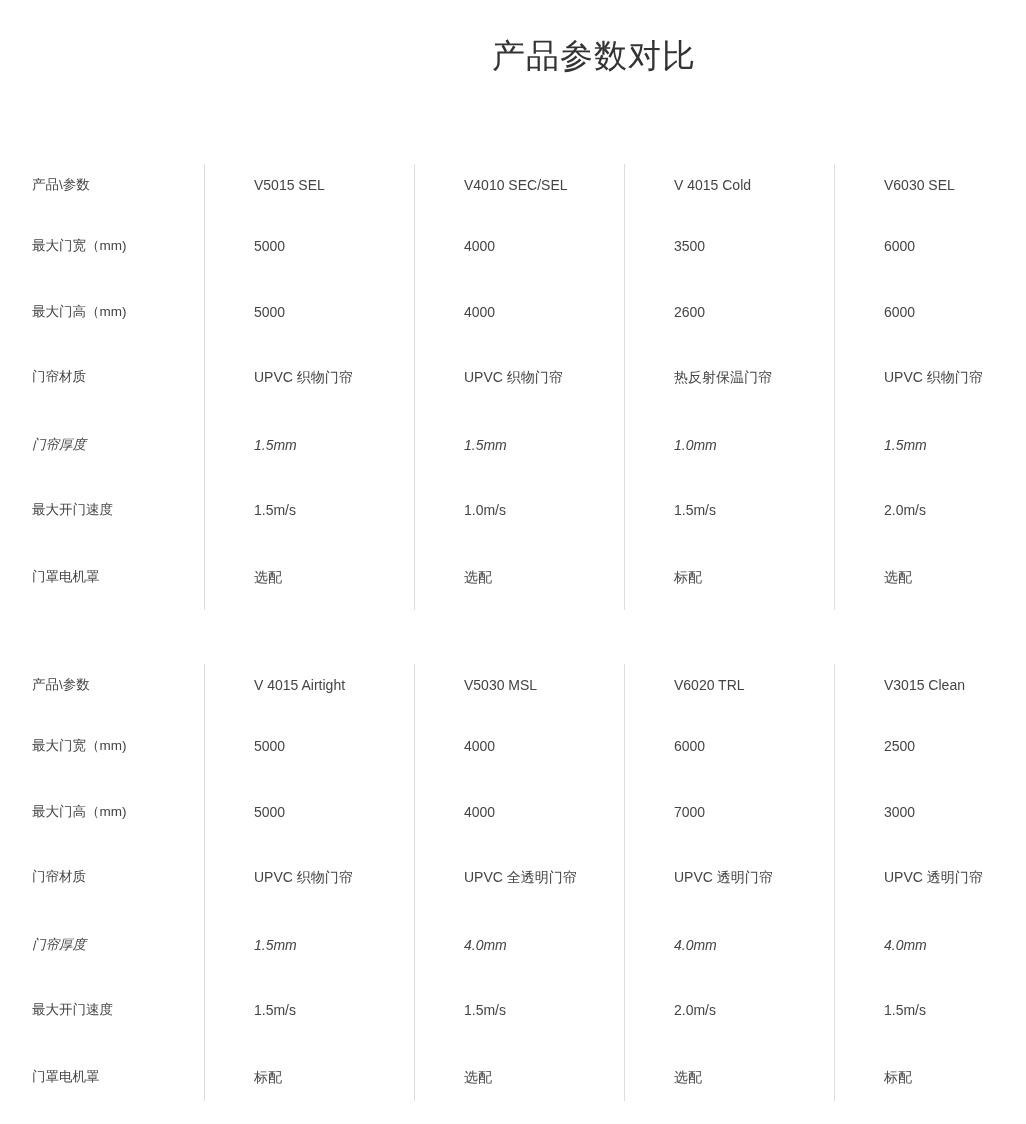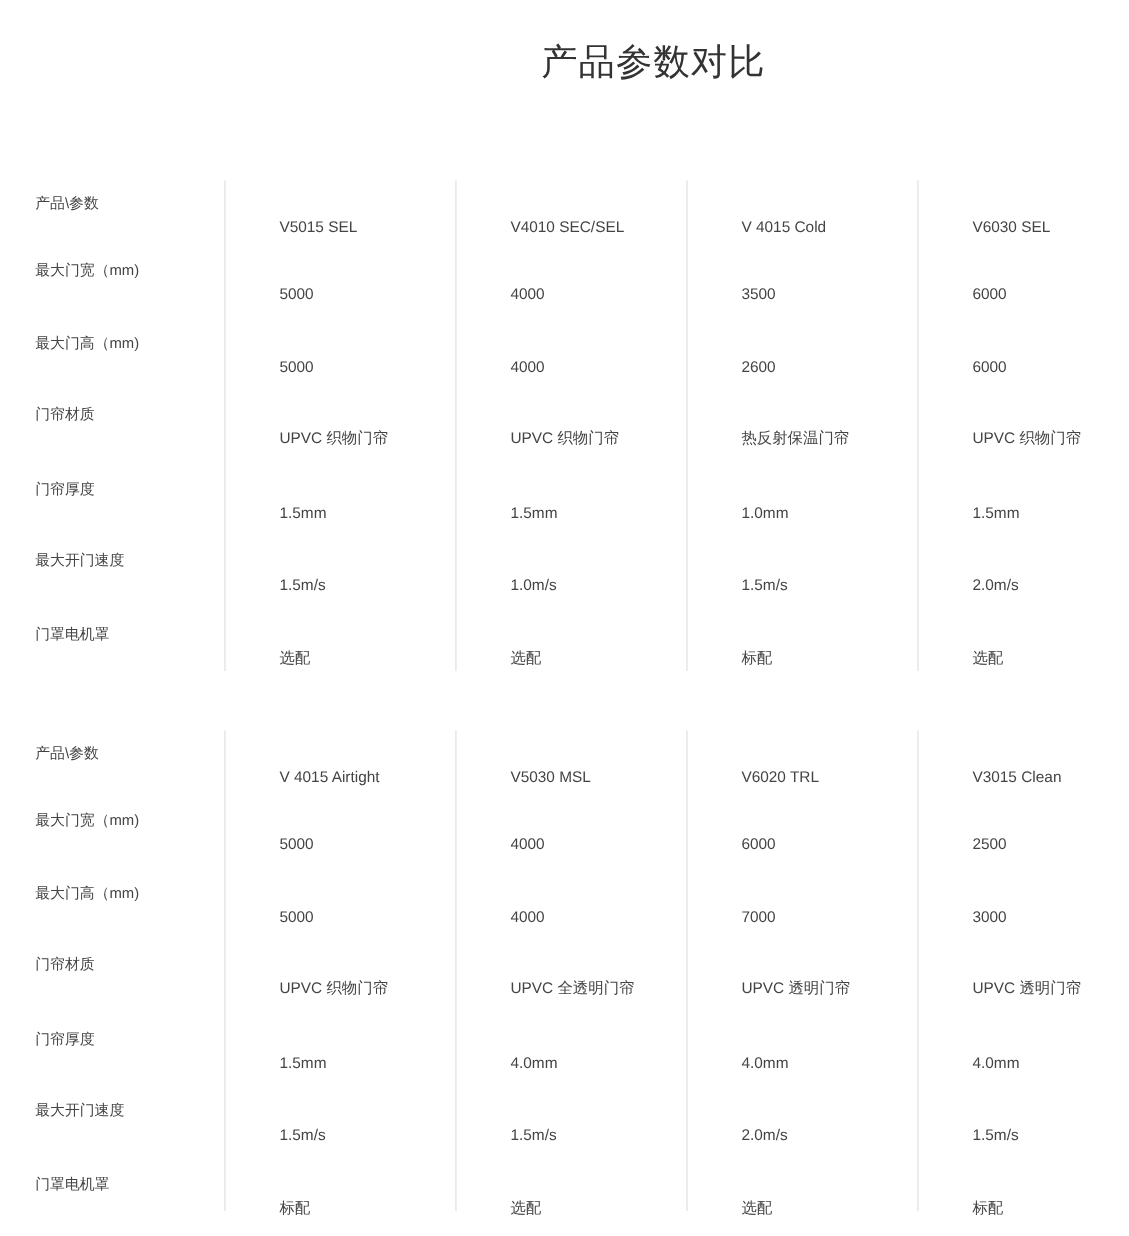--- a/index.html
+++ b/index.html
@@ -29,7 +29,7 @@
   .cell {
     position: absolute; left: 0; white-space: nowrap; font-size: 14px; line-height: 18px;
   }
-  .col.prod .cell { left: 49px; margin-top: 21px; }
+  .col.prod .cell { left: 49px; }
   .col.label-col .cell { font-size: 13.5px; }
   .r0 { top: 12px; }
   .r1 { top: 73px; }

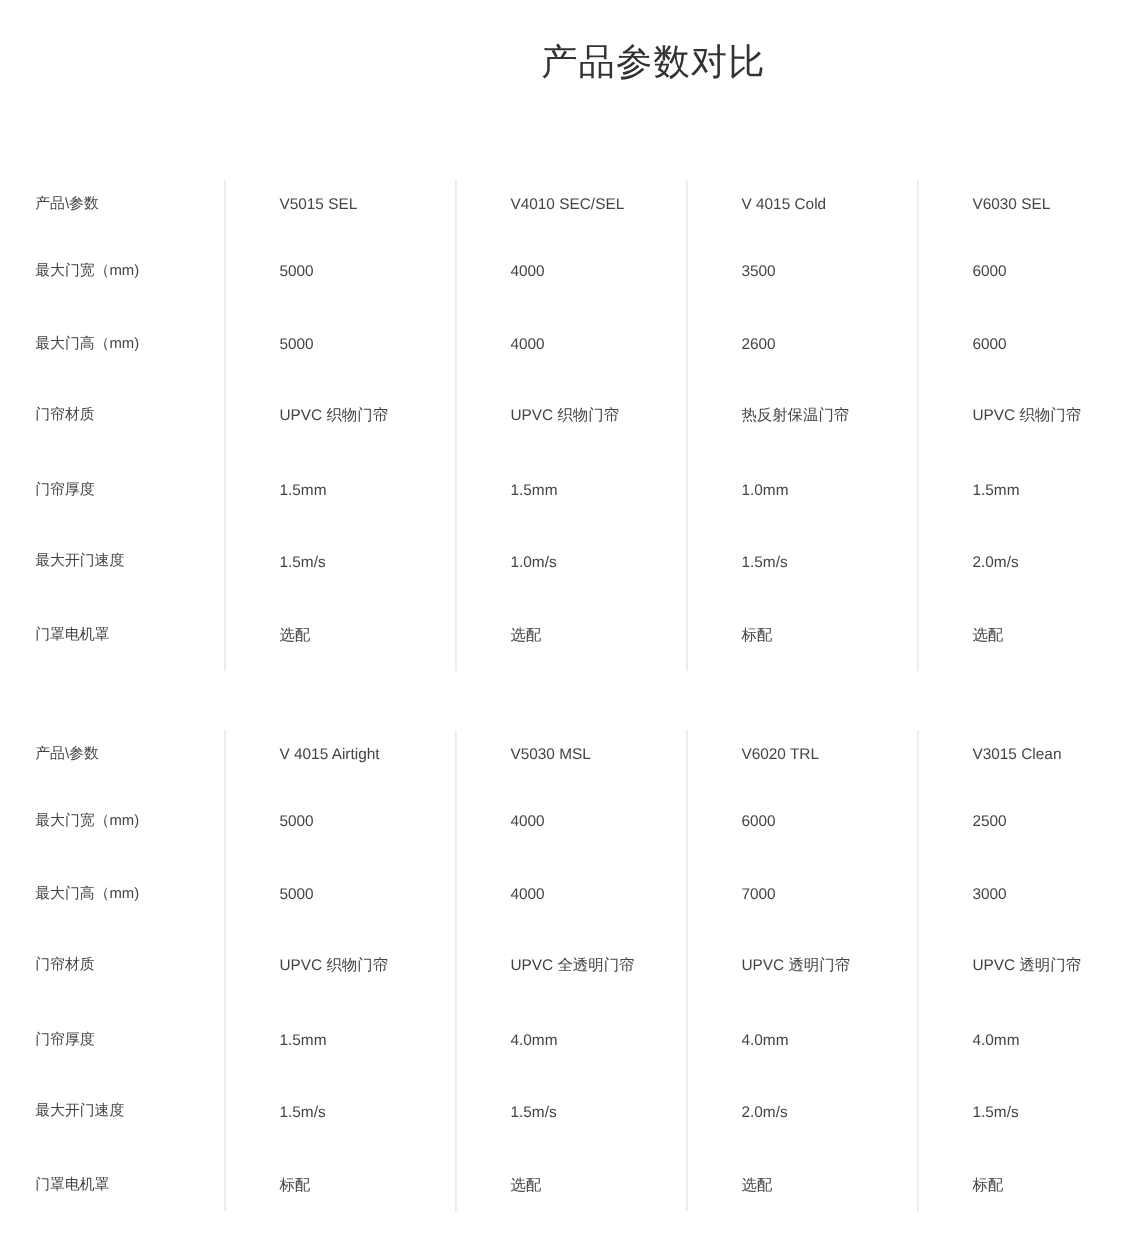--- a/index.html
+++ b/index.html
@@ -35,7 +35,7 @@
   .r1 { top: 73px; }
   .r2 { top: 139px; }
   .r3 { top: 204px; text-align: center; }
-  .r4 { top: 272px; }
+  .r4 { top: 272px; font-style: italic; }
   .r5 { top: 337px; text-align: right; }
   .r6 { top: 404px; text-align: center; }
   .t2 .r0 { top: 12px; }

